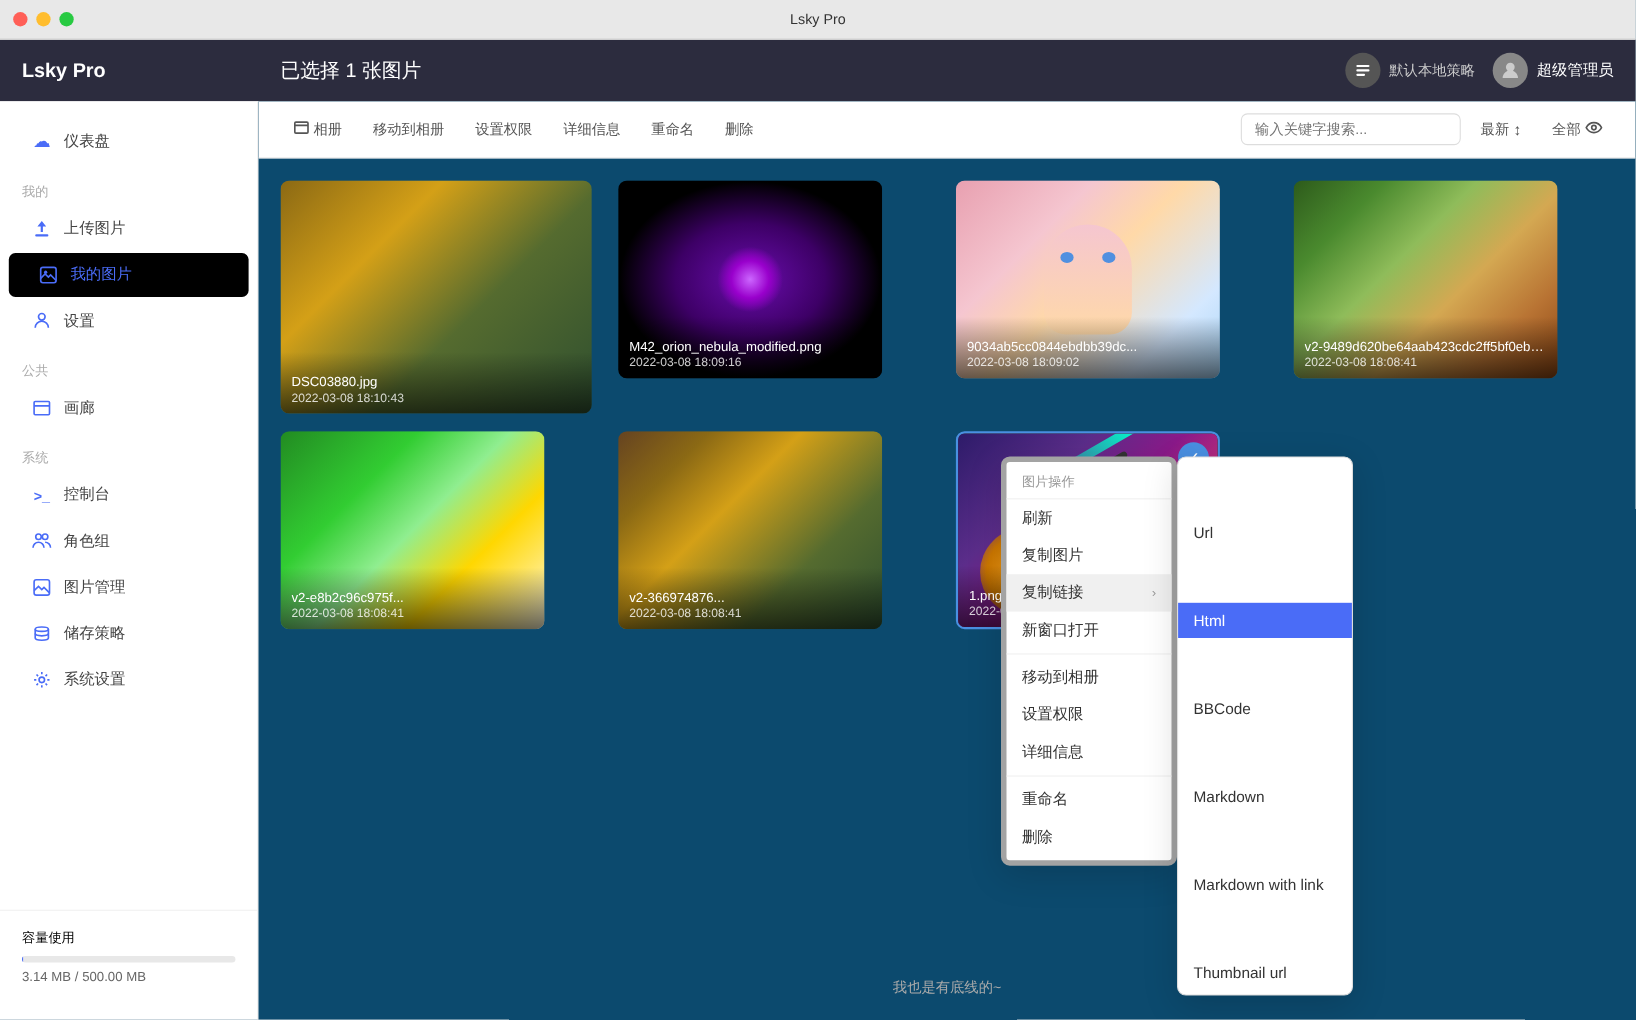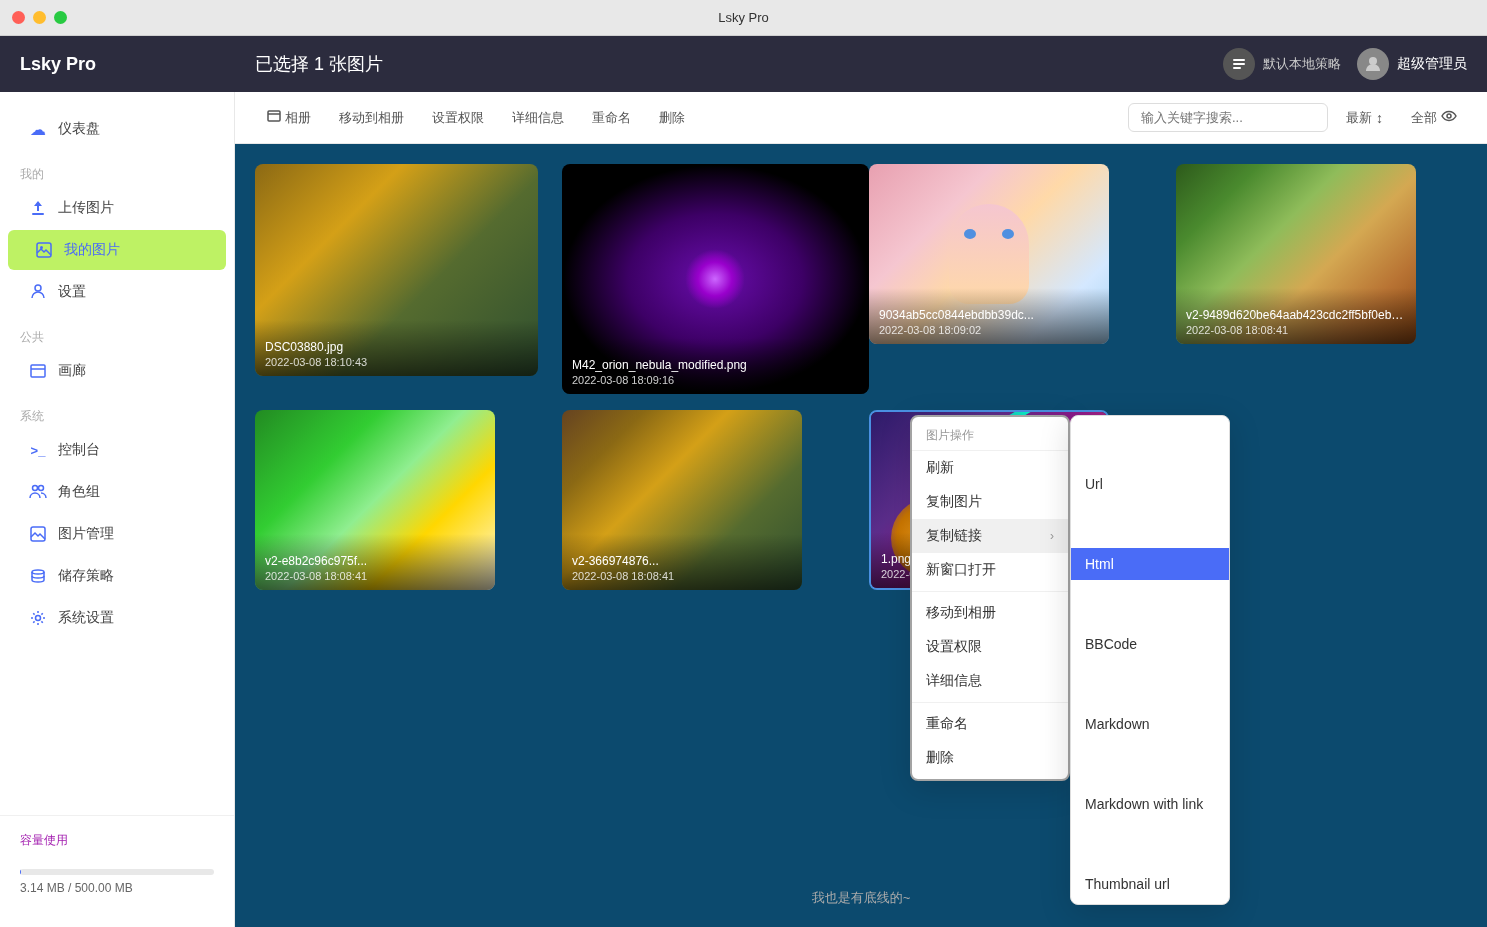--- a/index.html
+++ b/index.html
@@ -149,7 +149,7 @@
       margin: 1px 8px;
     }
     .sidebar-item.active {
-      background: #bef264;
+      background: #000000;
       color: #4a6cf7;
       padding-left: 26px;
     }

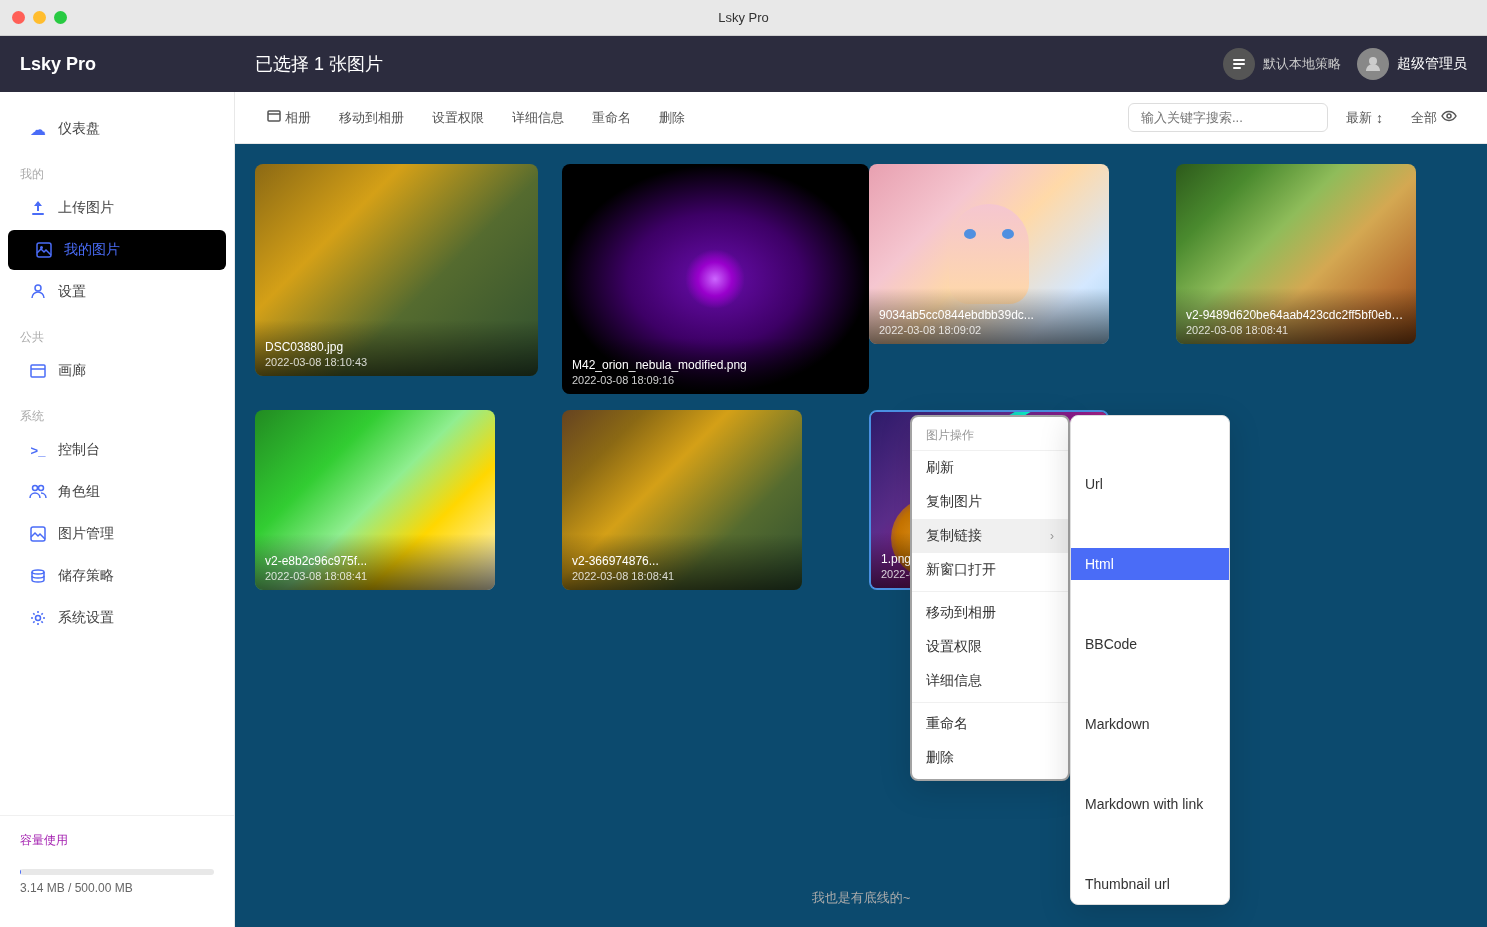--- a/index.html
+++ b/index.html
@@ -629,7 +629,7 @@
           </div>
         </div>
 
-        <div class="image-card" style="height: 230px;">
+        <div class="image-card" style="height: 180px;">
           <div class="img-space-inner" style="width:100%;height:100%;">
             <div style="width:60px;height:60px;background:radial-gradient(ellipse, #cc66ff 0%, #9900cc 40%, transparent 70%);border-radius:50%;"></div>
           </div>

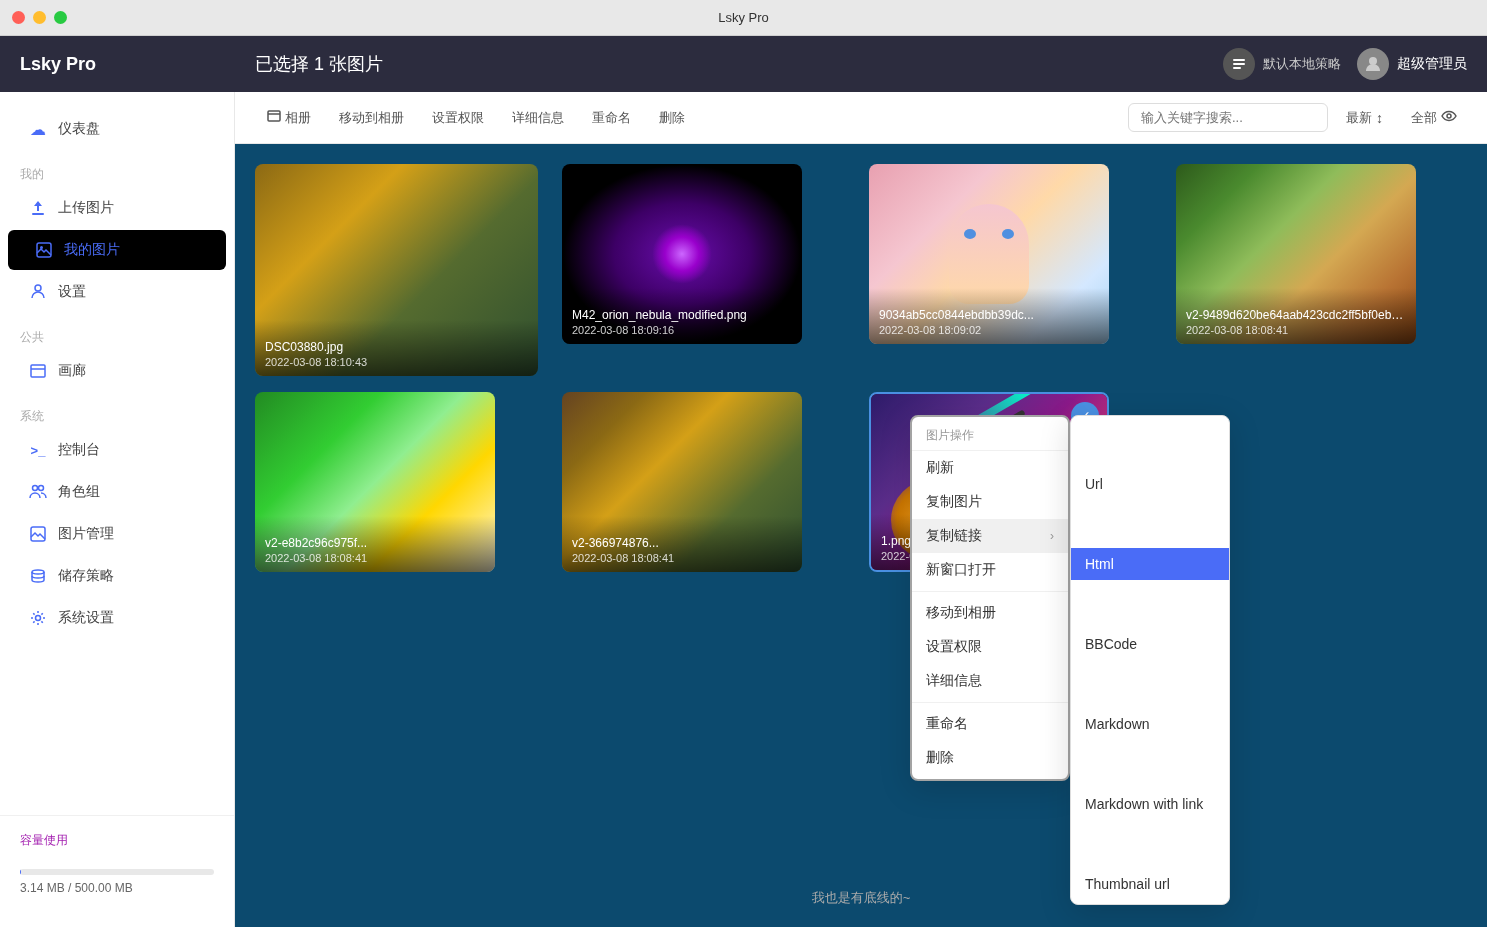--- a/index.html
+++ b/index.html
@@ -366,7 +366,7 @@
       top: 415px;
       left: 910px;
       background: white;
-      border: 2px solid #a3a3a3;
+      border: 5px solid #a3a3a3;
       border-radius: 8px;
       box-shadow: 0 8px 32px rgba(0,0,0,0.15);
       width: 160px;

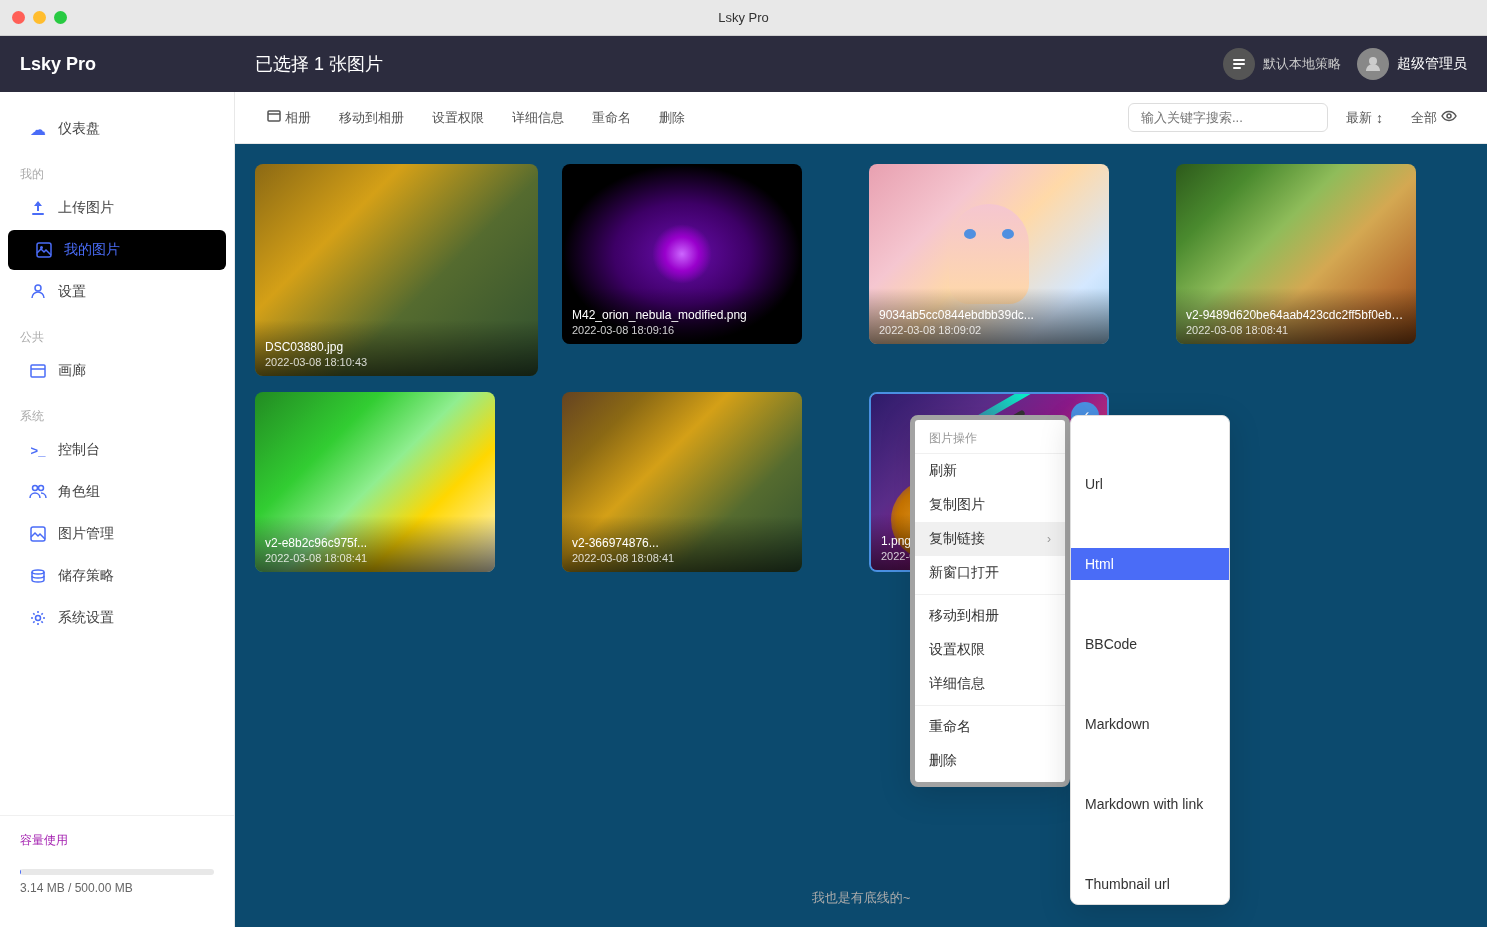--- a/index.html
+++ b/index.html
@@ -169,8 +169,8 @@
     }
     .storage-label {
       font-size: 12px;
-      color: #a21caf;
-      margin-bottom: 20px;
+      color: #000000;
+      margin-bottom: 8px;
     }
     .storage-bar {
       height: 6px;

